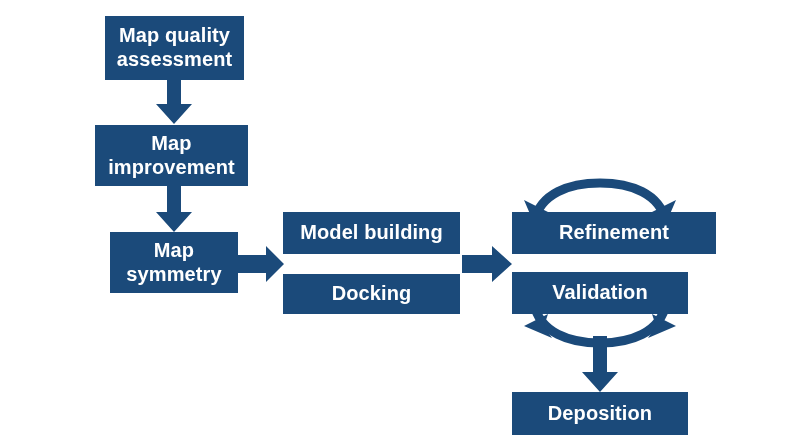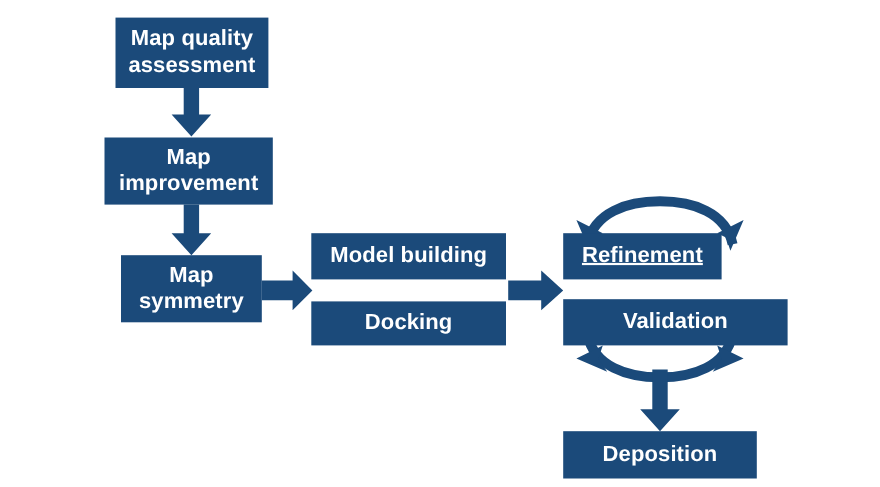--- a/index.html
+++ b/index.html
@@ -118,7 +118,7 @@
     <span class="label">Model building</span>
   </div>
 
-  <div class="node" style="left:512px; top:212px; width:144px; height:42px;text-decoration:underline;">
+  <div class="node" style="left:512px; top:212px; width:204px; height:42px;">
     <span class="label">Refinement</span>
   </div>
 

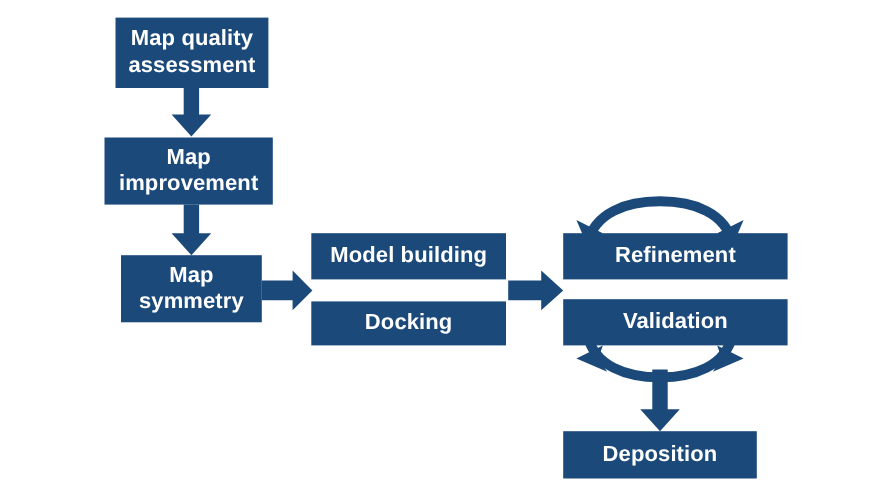--- a/index.html
+++ b/index.html
@@ -122,7 +122,7 @@
     <span class="label">Refinement</span>
   </div>
 
-  <div class="node" style="left:512px; top:272px; width:204px; height:42px;">
+  <div class="node" style="left:512px; top:272px; width:176px; height:42px;">
     <span class="label">Validation</span>
   </div>
 

